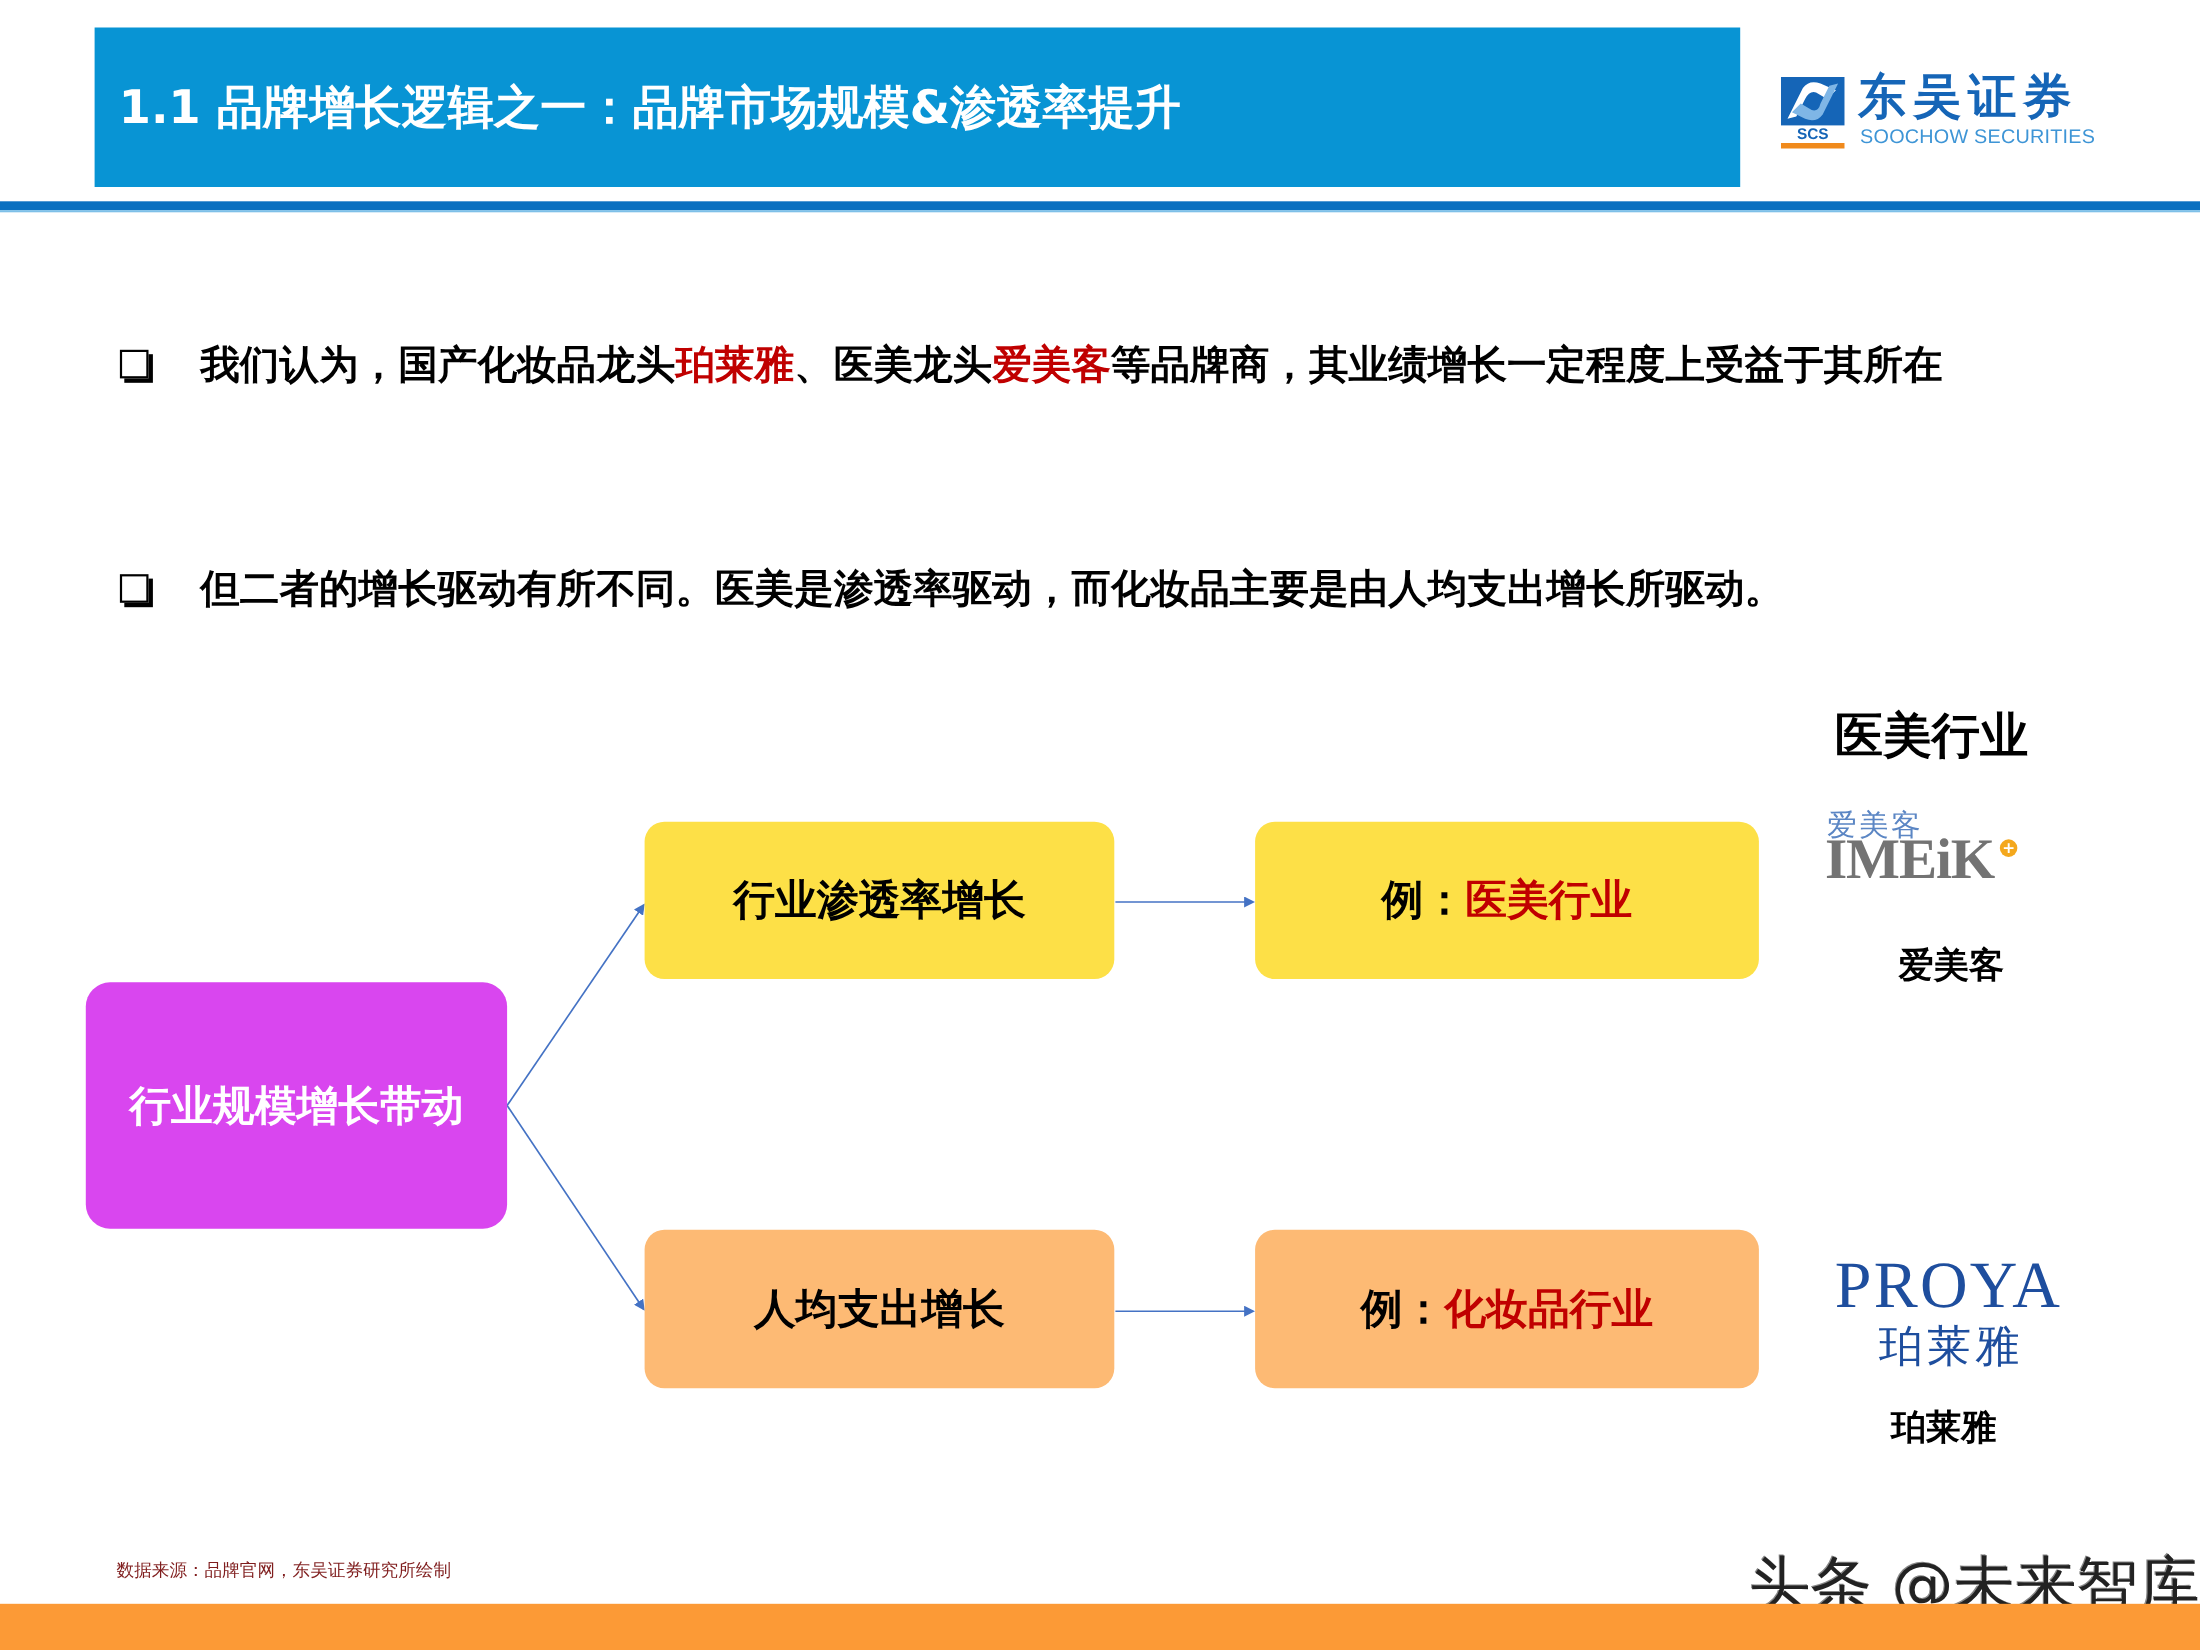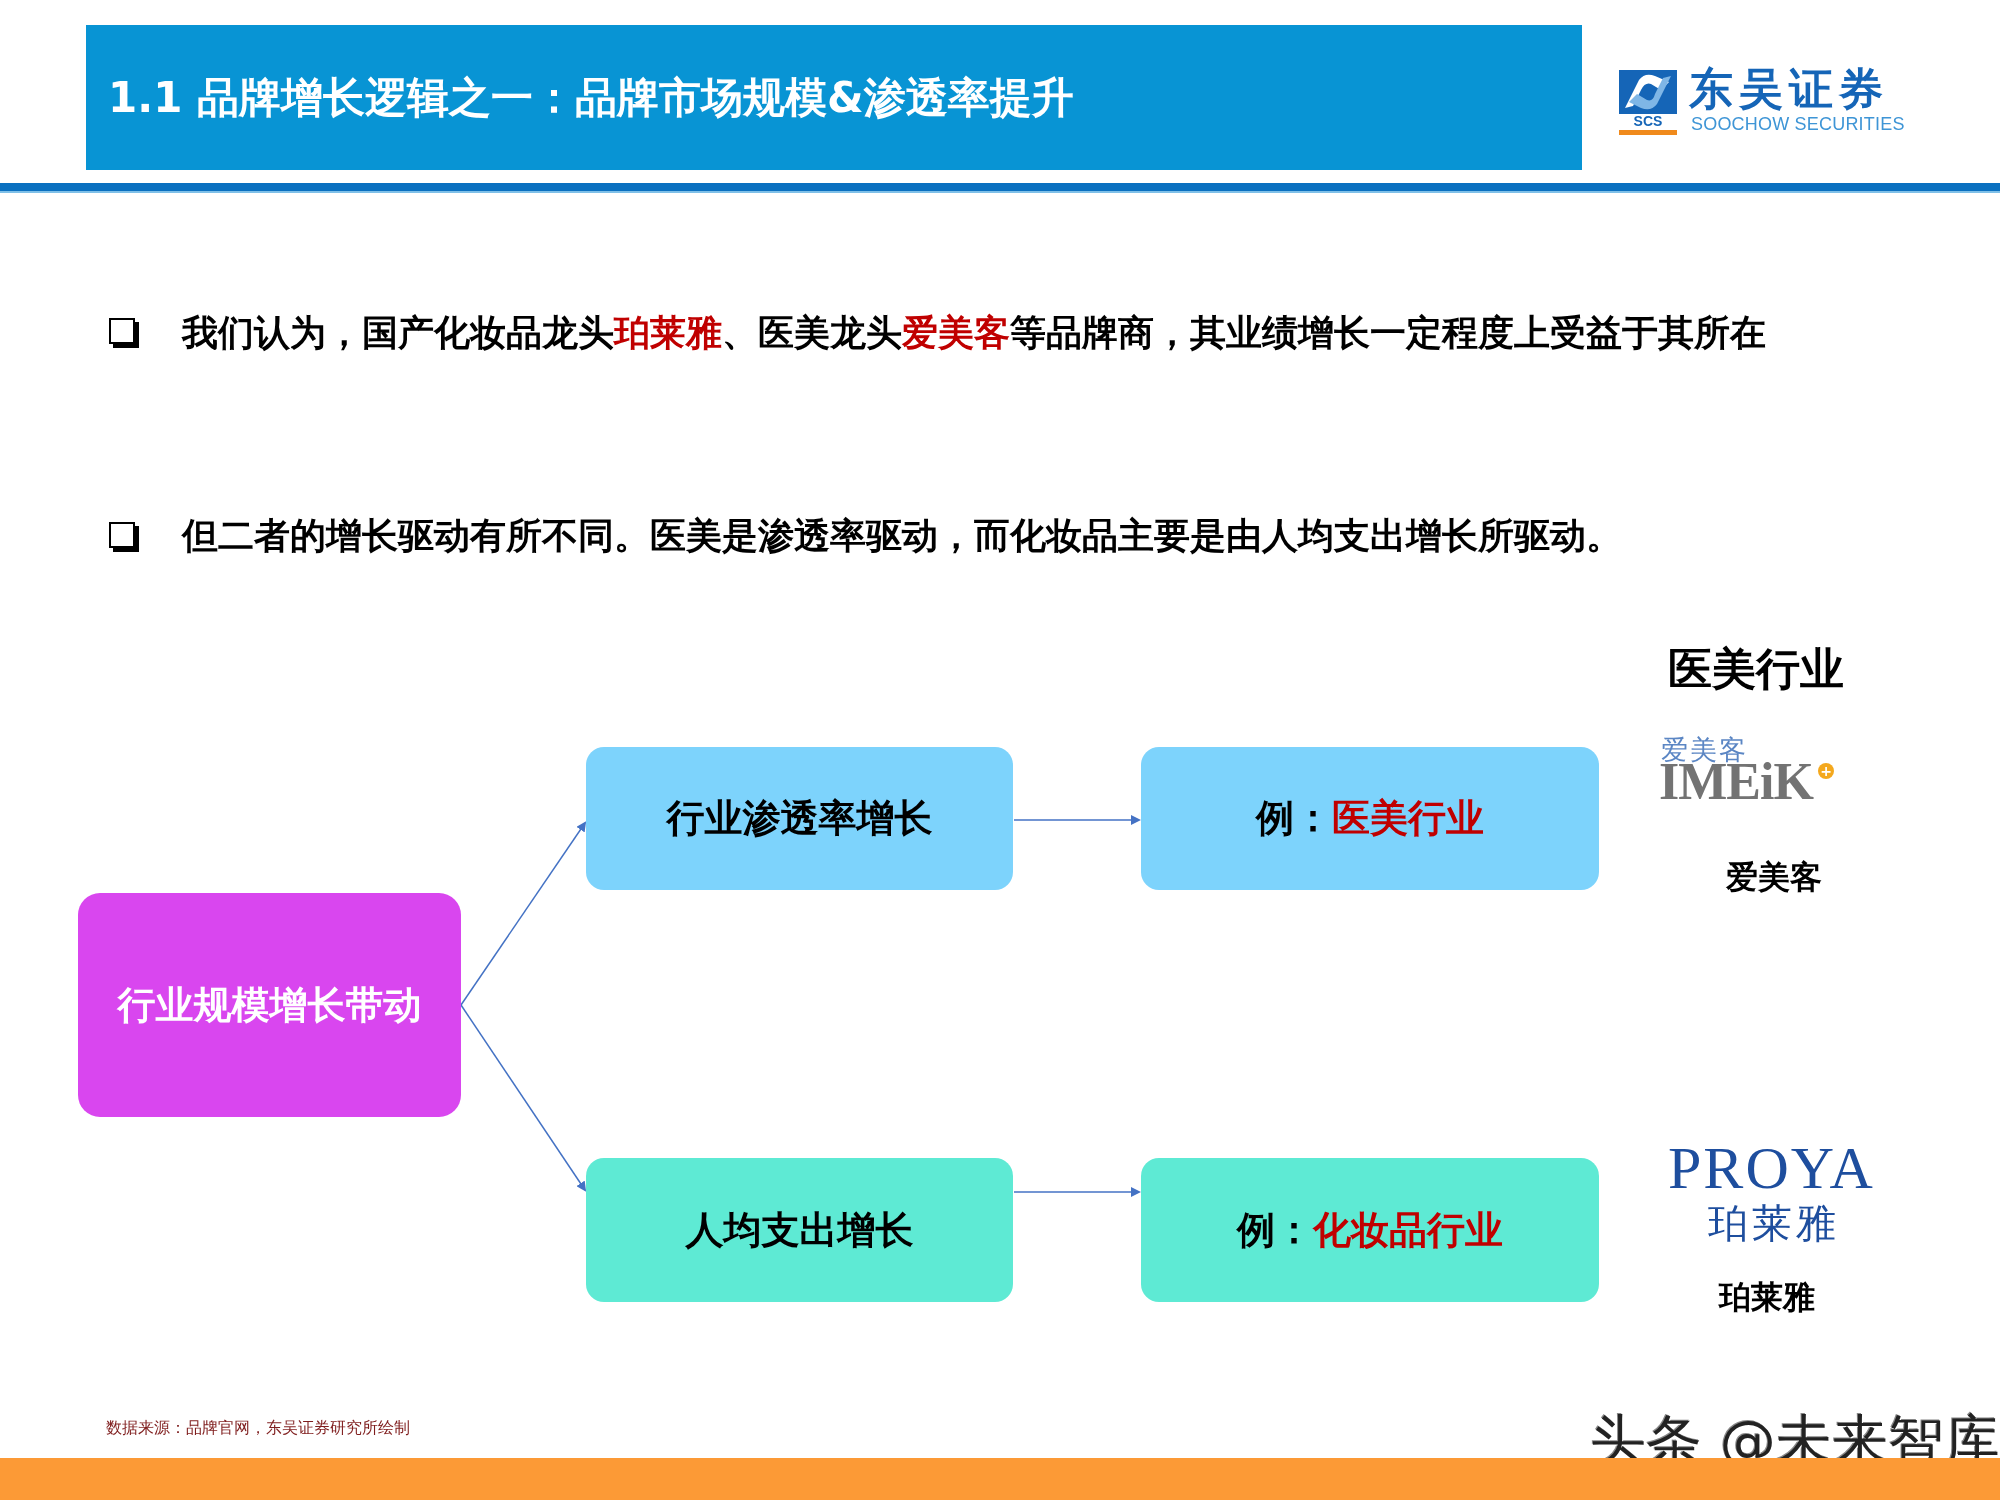--- a/index.html
+++ b/index.html
@@ -58,7 +58,7 @@
       border-radius: 18px; display: flex; align-items: center; justify-content: center;
       font-size: 38px; font-weight: bold; color: #000; white-space: nowrap;
     }
-    .node.yellow { background: #7dd3fc; }
+    .node.yellow { background: #fde047; }
     .node.peach { background: #5eead4; margin-top: 40px; }
     .brand-heading {
       left: 1668px; top: 640px; font-size: 44px; font-weight: bold; color: #000;

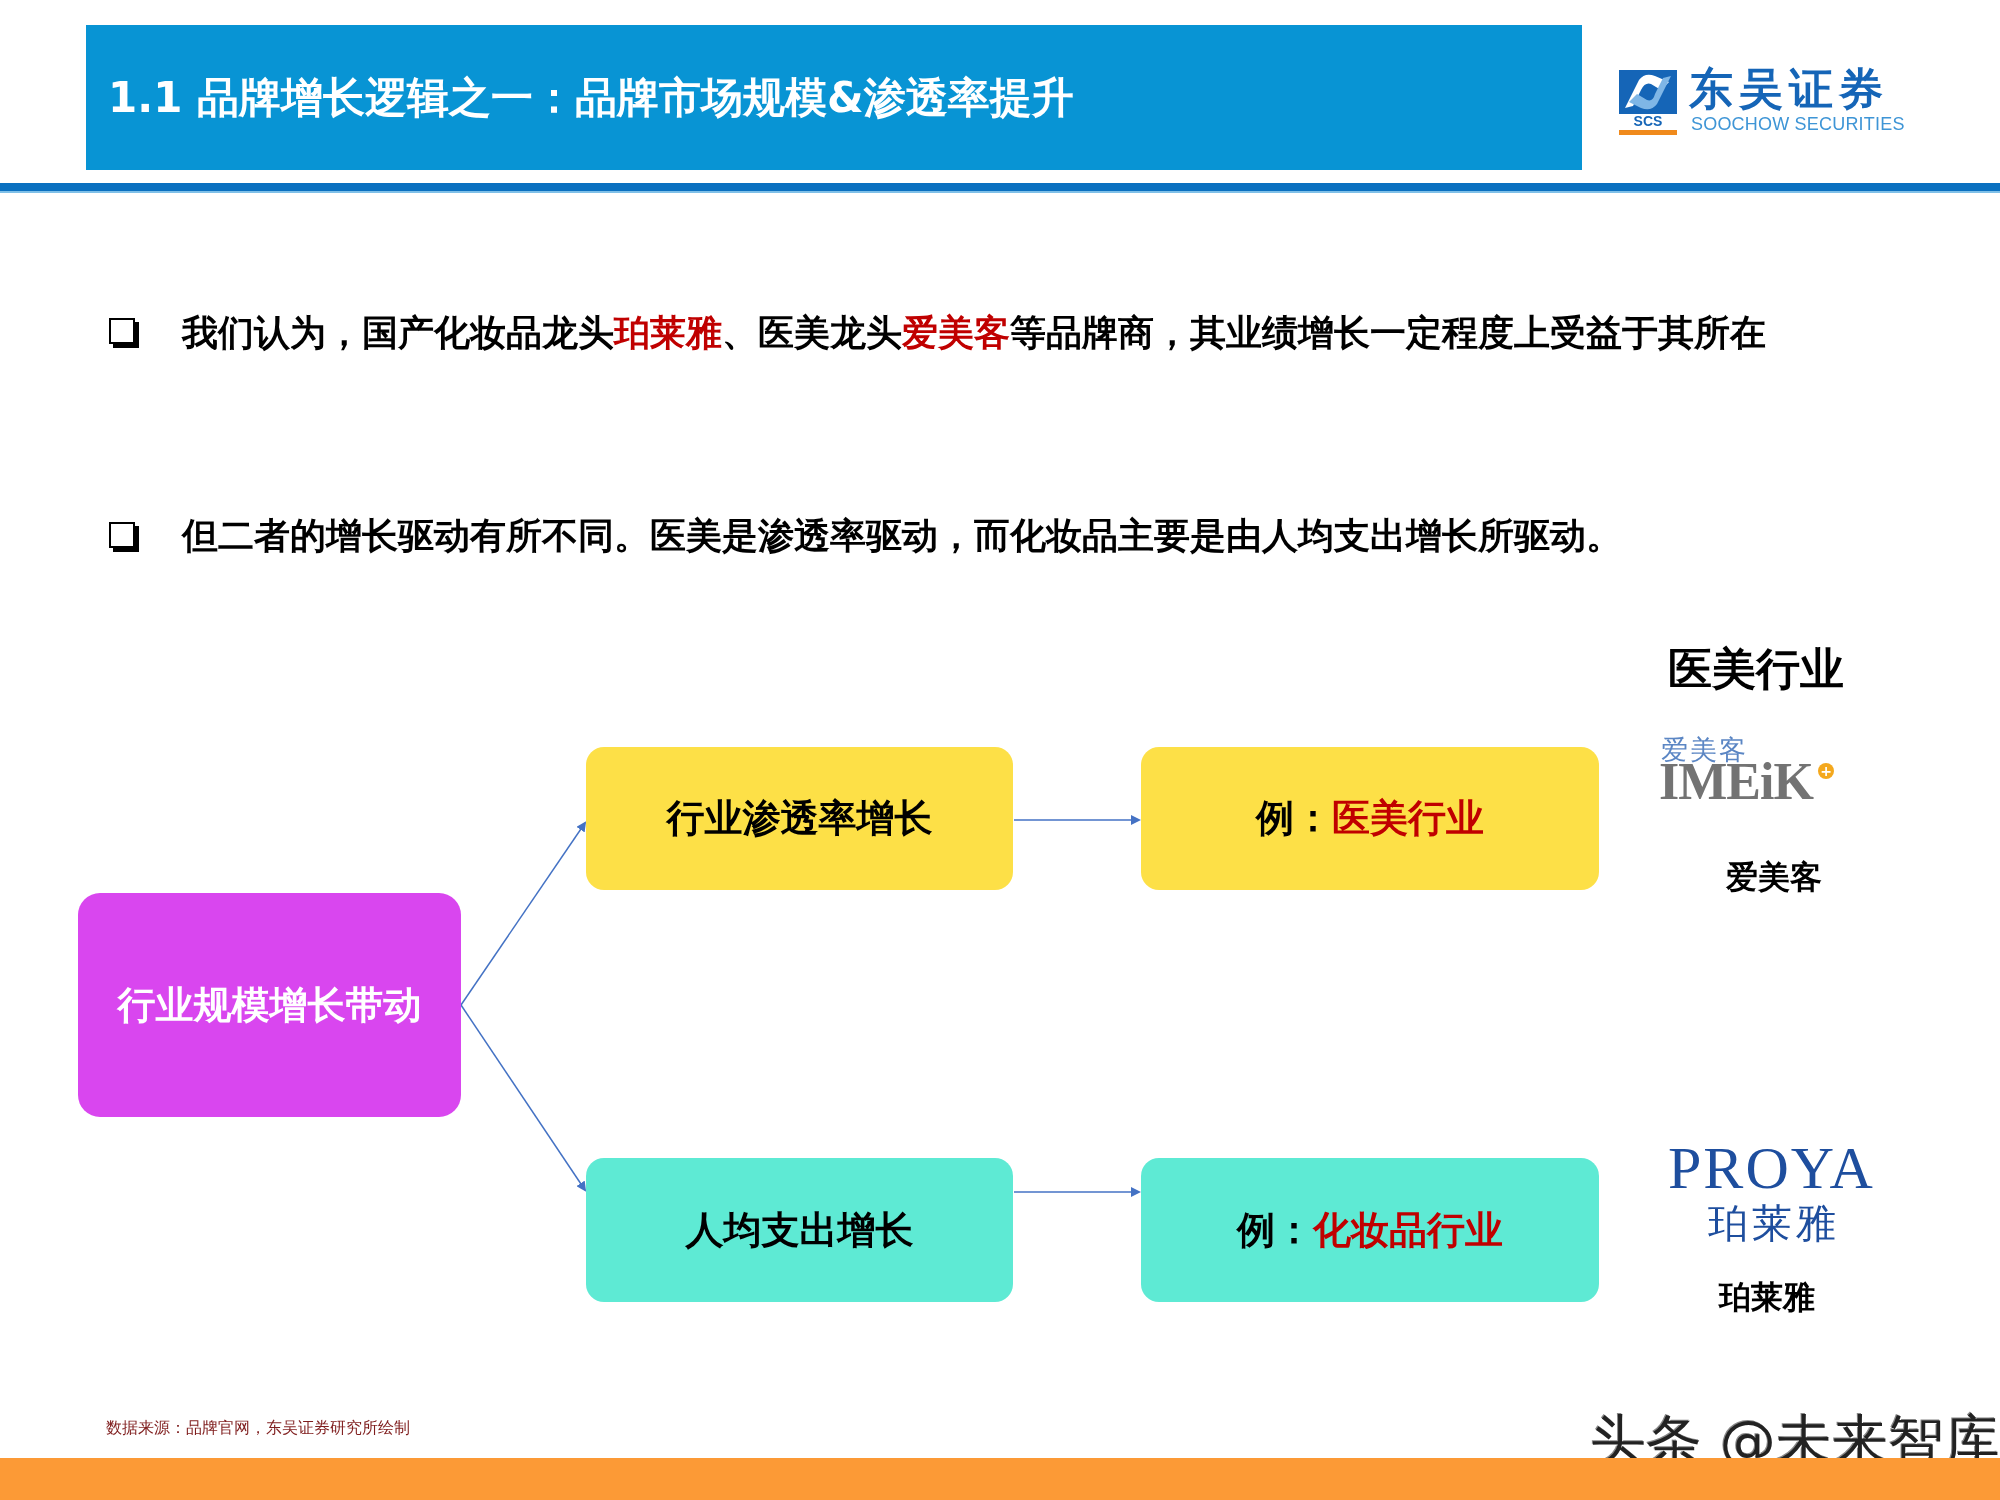--- a/index.html
+++ b/index.html
@@ -59,7 +59,7 @@
       font-size: 38px; font-weight: bold; color: #000; white-space: nowrap;
     }
     .node.yellow { background: #fde047; }
-    .node.peach { background: #5eead4; margin-top: 40px; }
+    .node.peach { background: #fdba74; }
     .brand-heading {
       left: 1668px; top: 640px; font-size: 44px; font-weight: bold; color: #000;
       white-space: nowrap;

